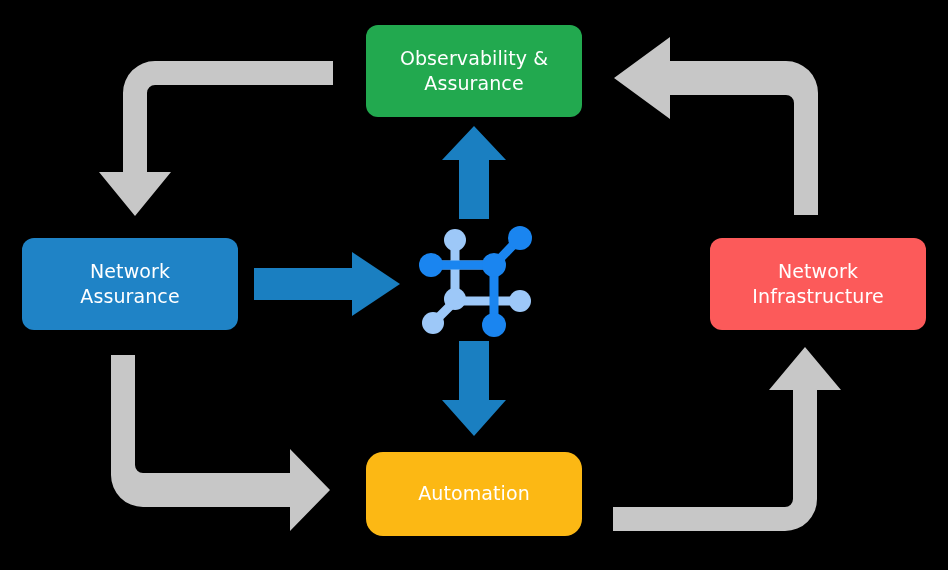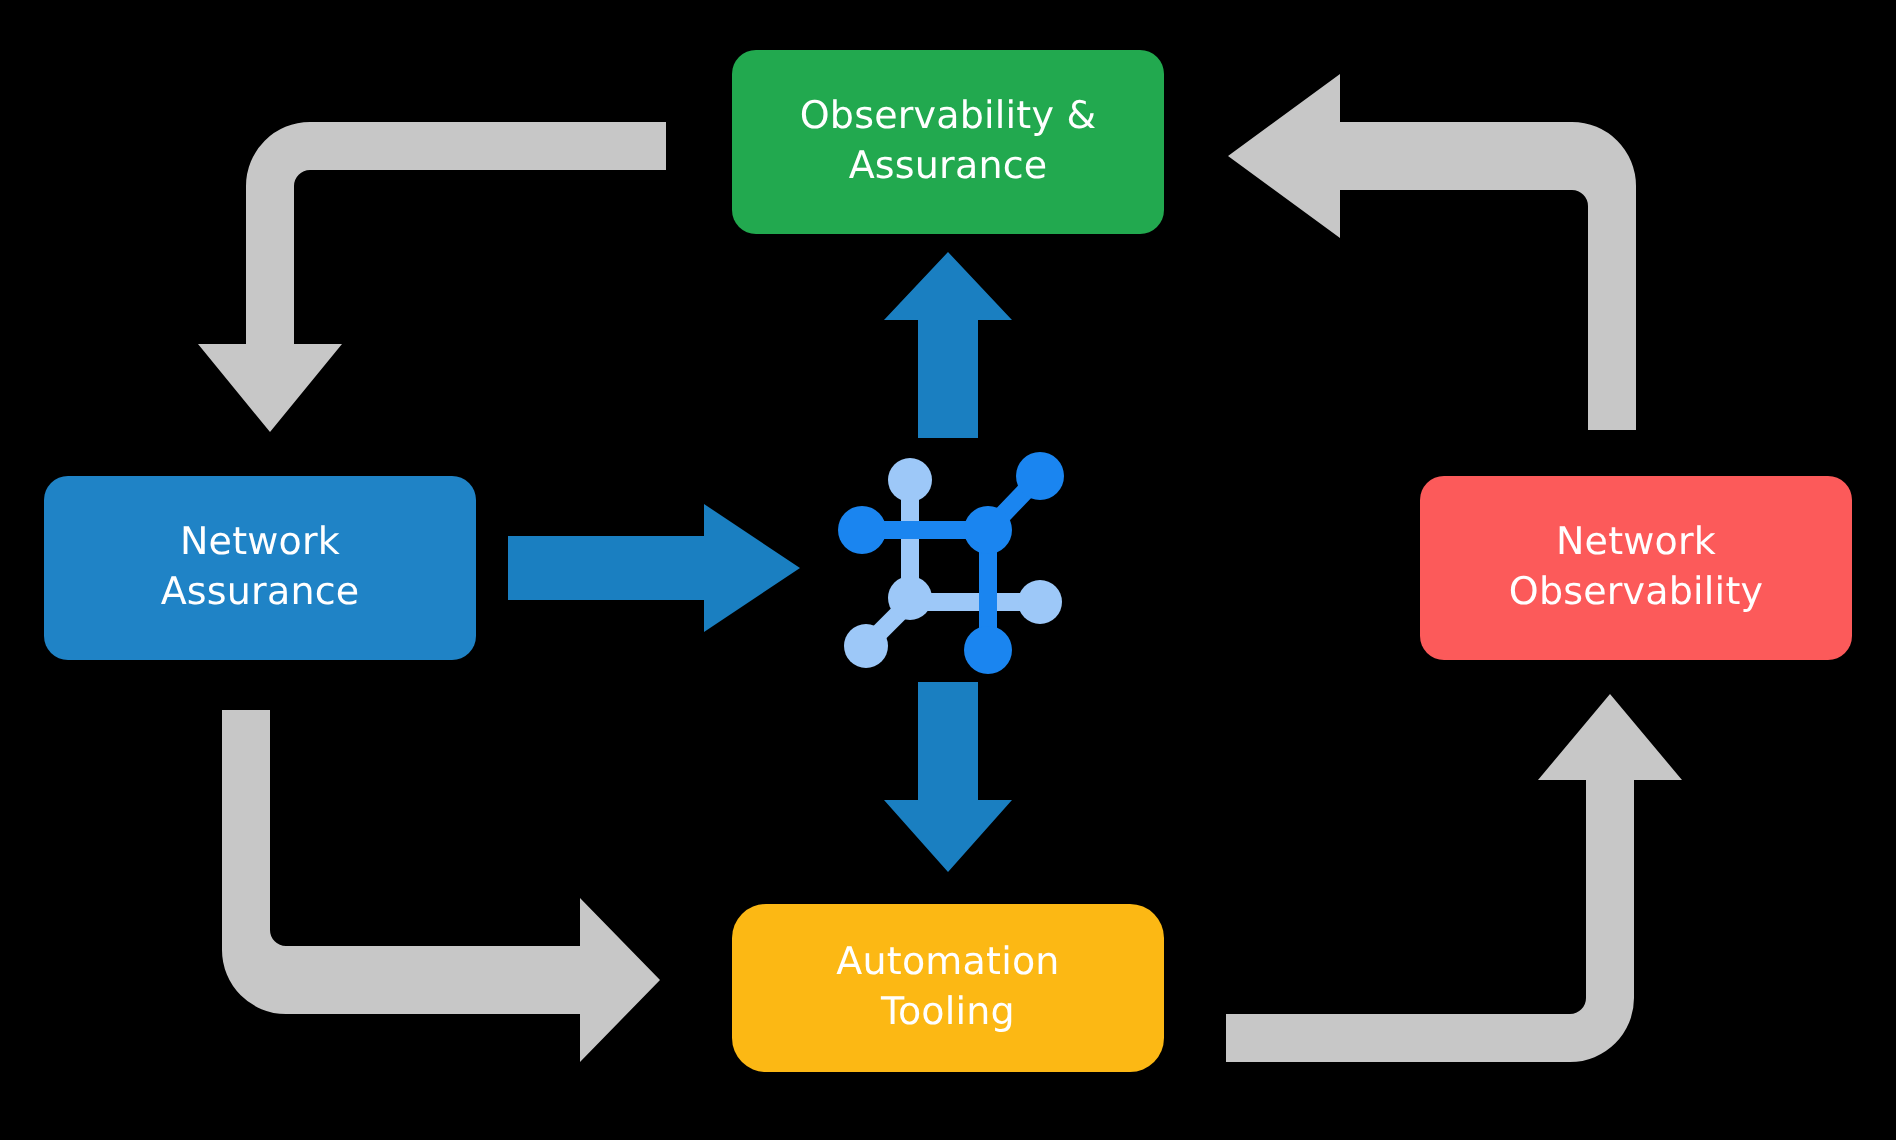--- a/index.html
+++ b/index.html
@@ -117,7 +117,7 @@
   <div class="node" id="node-infra">
     <span>
       <span class="label">Network</span>
-      <span class="label">Observability</span>
+      <span class="label">Infrastructure</span>
     </span>
   </div>
 

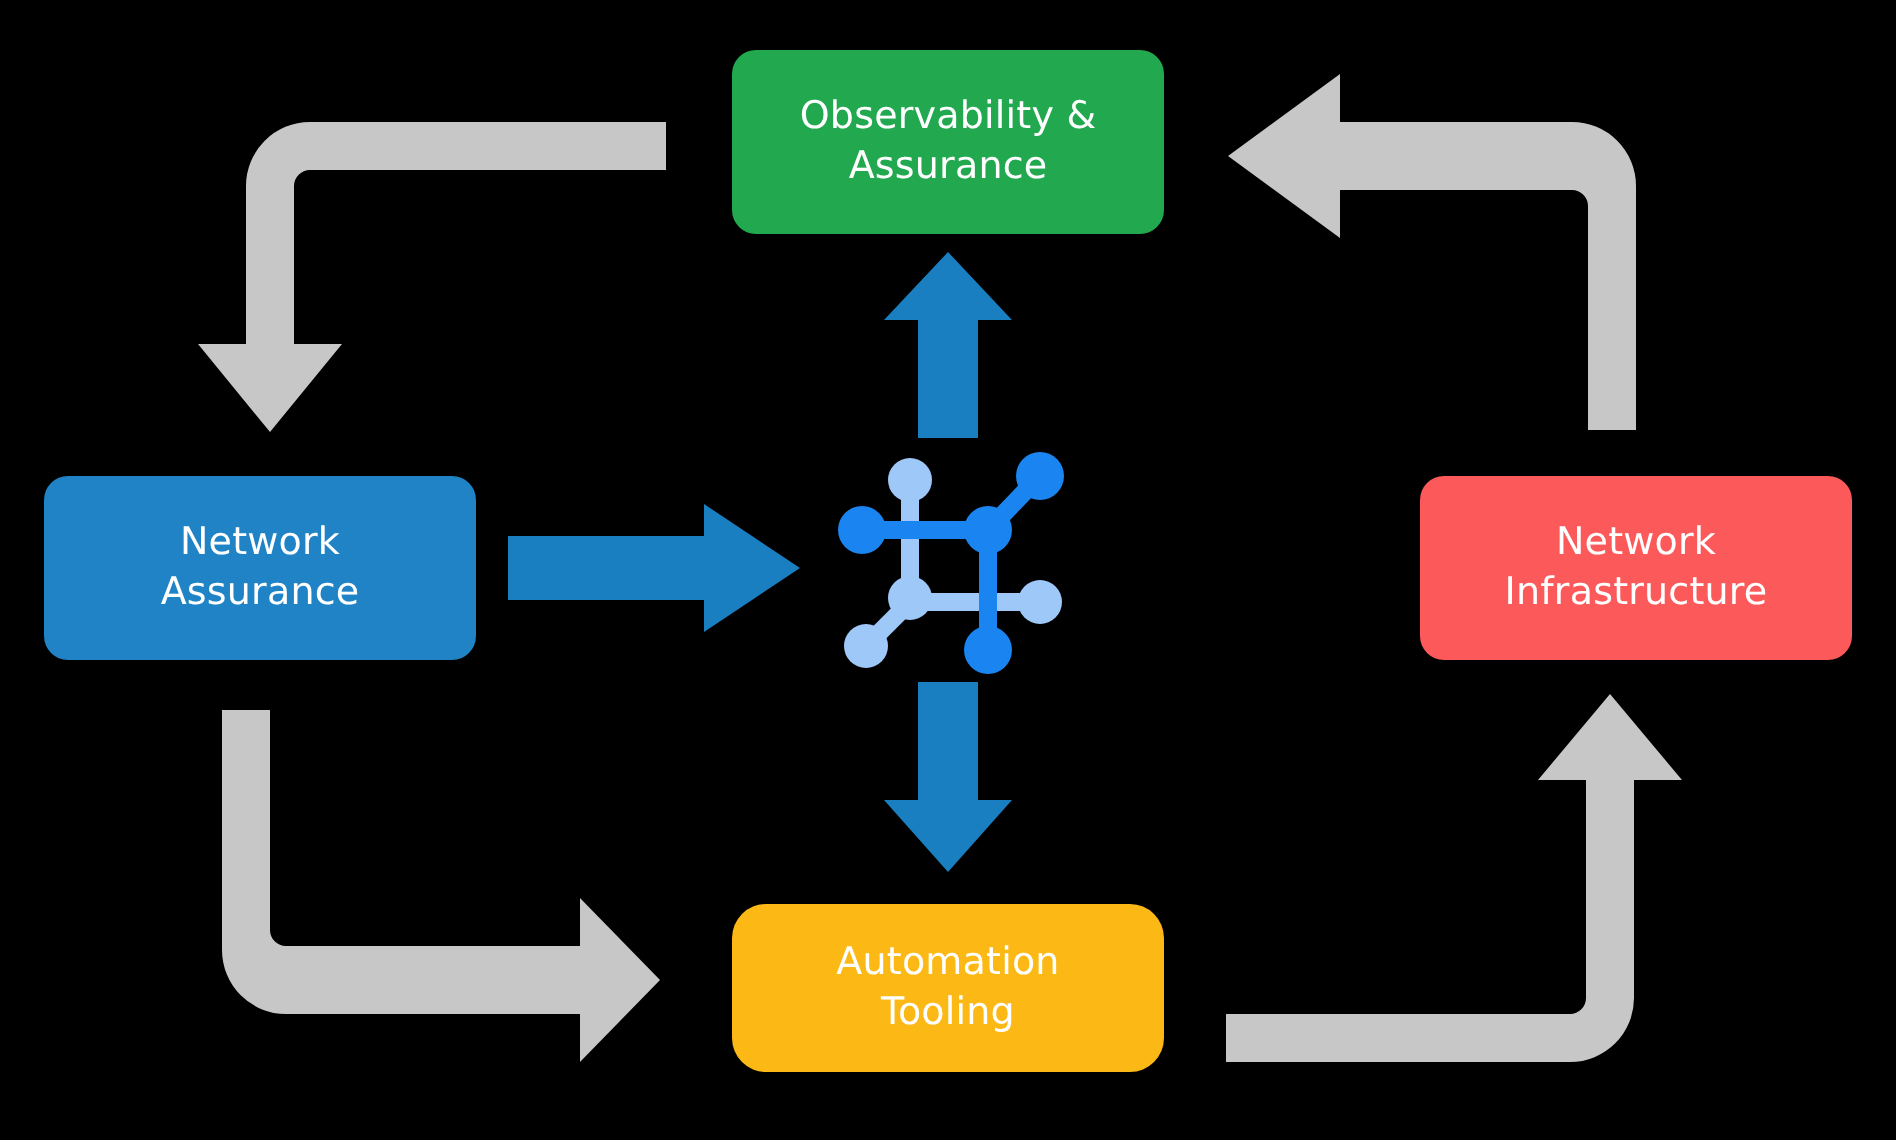--- a/index.html
+++ b/index.html
@@ -124,7 +124,6 @@
   <div class="node" id="node-automation">
     <span>
       <span class="label">Automation</span>
-      <span class="label">Tooling</span>
     </span>
   </div>
 

